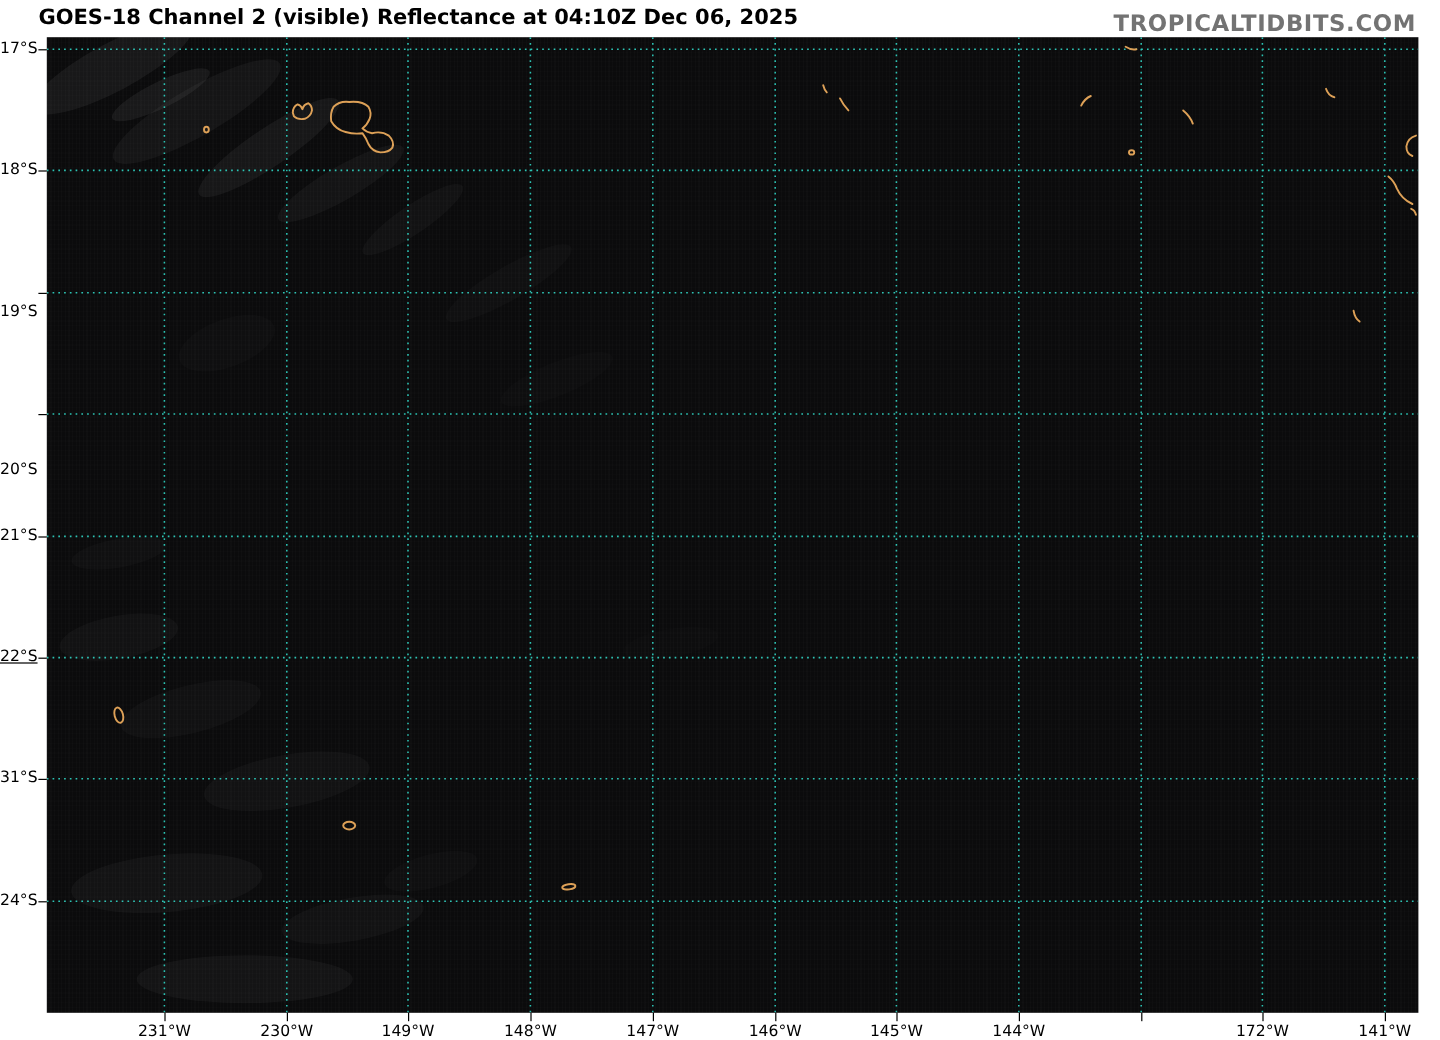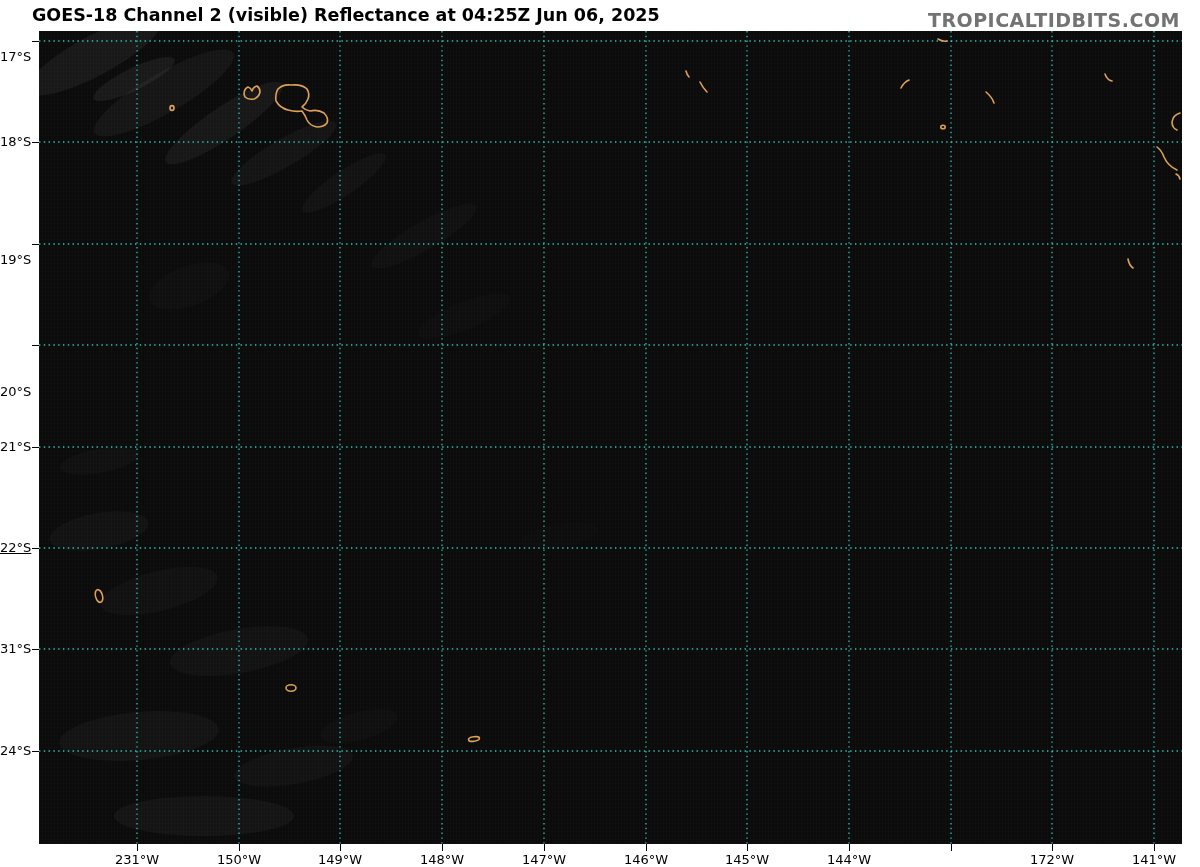--- a/index.html
+++ b/index.html
@@ -47,7 +47,7 @@
 <body>
 
 <div class="figure">
-  <div class="title">GOES-18 Channel 2 (visible) Reflectance at 04:25Z Jun 06, 2025</div>
+  <div class="title">GOES-18 Channel 2 (visible) Reflectance at 04:10Z Dec 06, 2025</div>
   <div class="watermark">TROPICALTIDBITS.COM</div>
   <div class="plot">
     <svg id="map-svg" xmlns="http://www.w3.org/2000/svg" viewBox="0 0 1143 813">

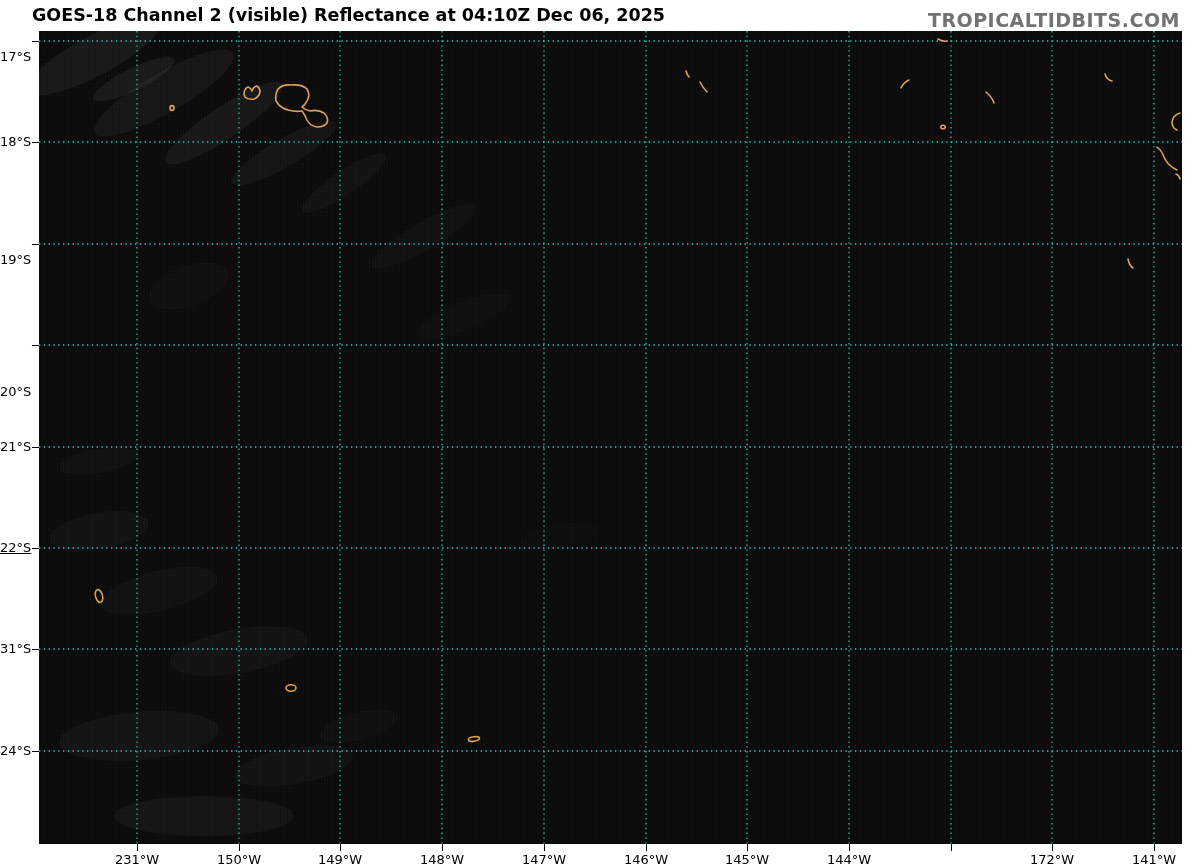--- a/index.html
+++ b/index.html
@@ -108,7 +108,7 @@
       </svg>
   </div>
   <div id="lat-axis">
-      <div class="axis-label-lat" style="top: 32px; margin-top: 16px;">17°S</div>
+      <div class="axis-label-lat" style="top: 32px;">17°S</div>
       <div class="tick-lat" style="top: 41px; left: 32px; width: 7px;"></div>
       <div class="axis-label-lat" style="top: 133px;">18°S</div>
       <div class="tick-lat" style="top: 142px; left: 32px; width: 7px;"></div>

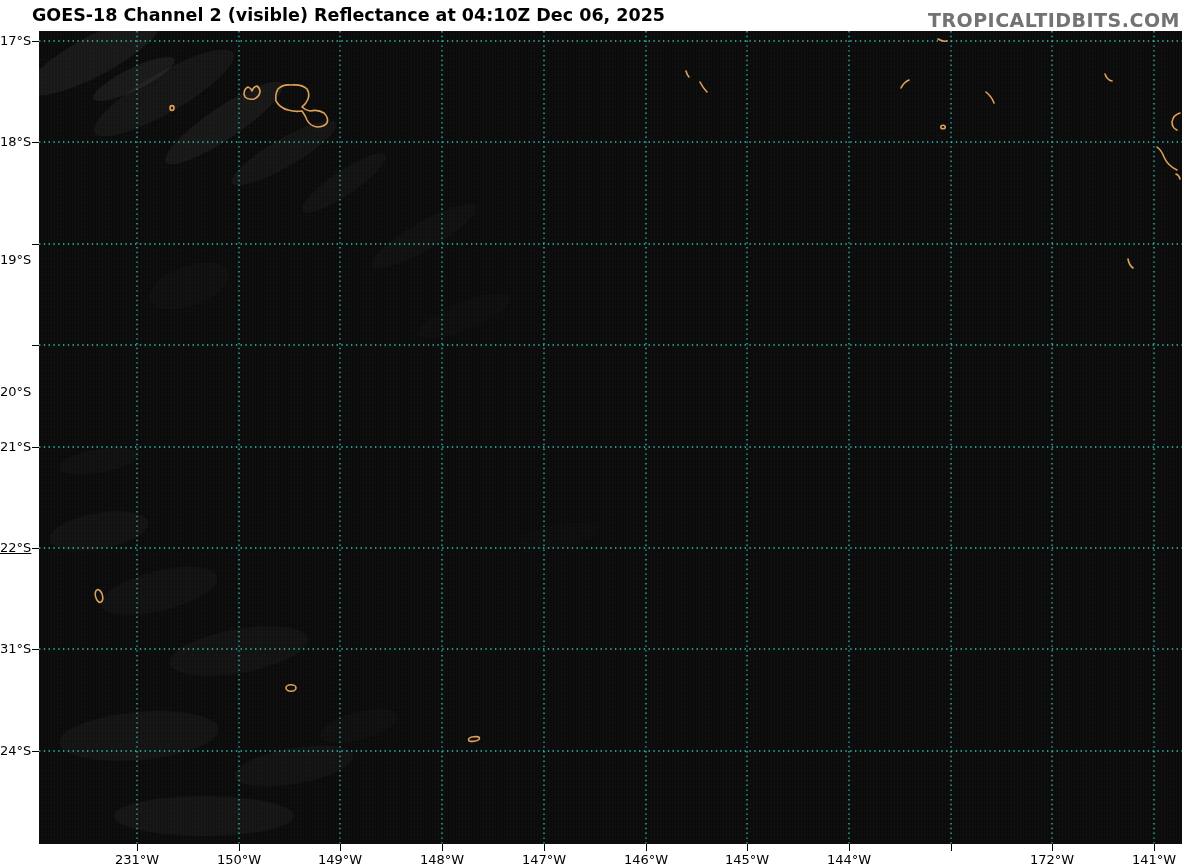--- a/index.html
+++ b/index.html
@@ -128,7 +128,7 @@
   <div id="lon-axis">
       <div class="axis-label-lon" style="left: 102px; top: 852px;">231°W</div>
       <div class="tick-lon" style="left: 137px; top: 844px; height: 7px;"></div>
-      <div class="axis-label-lon" style="left: 204px; top: 852px;">150°W</div>
+      <div class="axis-label-lon" style="left: 204px; top: 852px;">230°W</div>
       <div class="tick-lon" style="left: 239px; top: 844px; height: 7px;"></div>
       <div class="axis-label-lon" style="left: 305px; top: 852px;">149°W</div>
       <div class="tick-lon" style="left: 340px; top: 844px; height: 7px;"></div>

